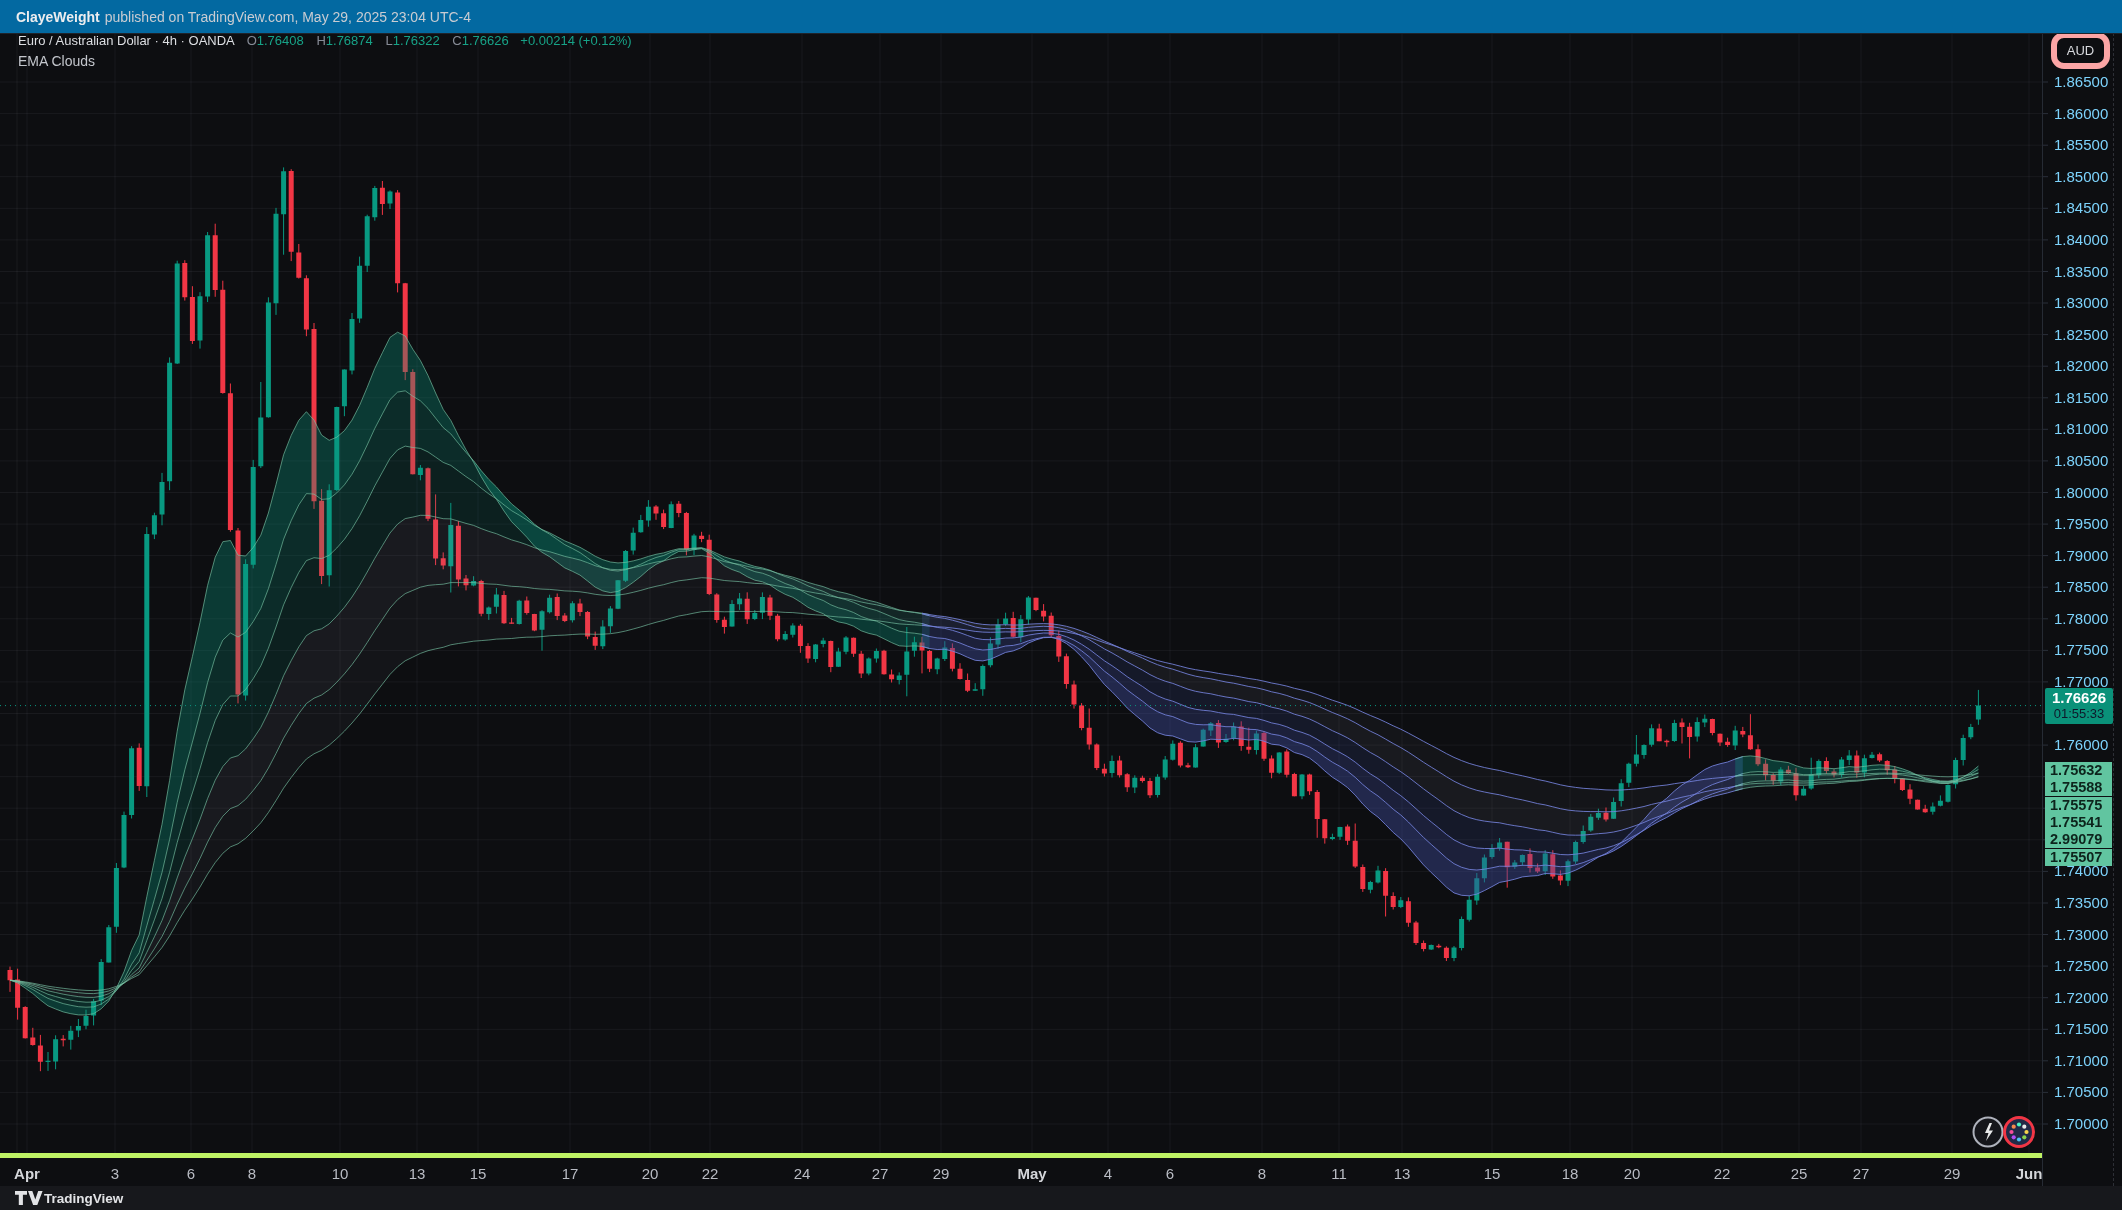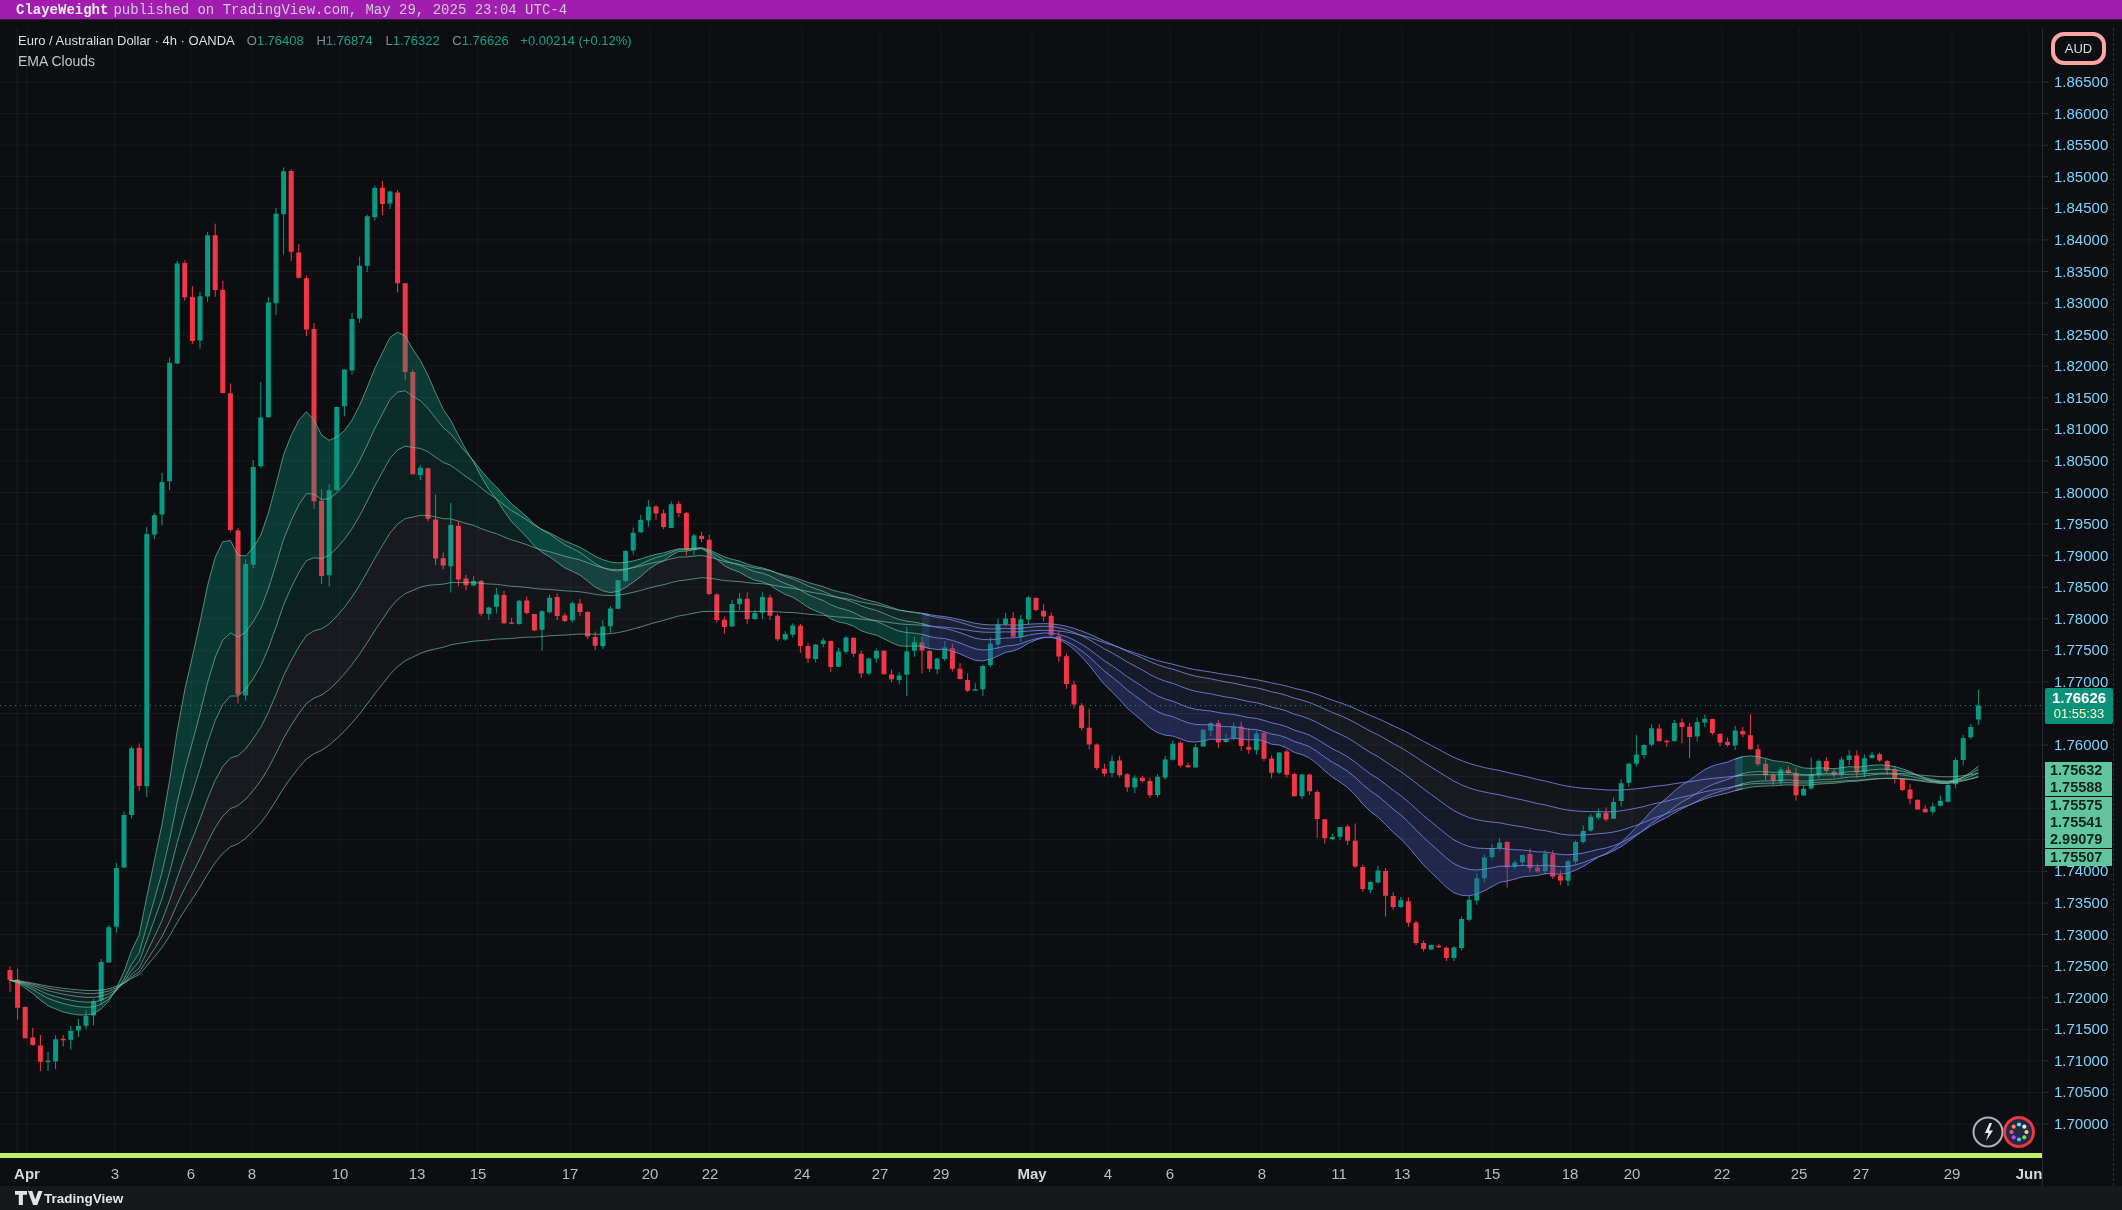--- a/index.html
+++ b/index.html
@@ -5,9 +5,9 @@
   html,body{margin:0;padding:0;}
   body{width:2122px;height:1210px;position:relative;background:#0d0e11;overflow:hidden;
        font-family:"Liberation Sans",sans-serif;-webkit-font-smoothing:antialiased;}
-  #publisher-bar{position:absolute;left:0;top:0;width:2122px;height:20px;background:#a21caf;
+  #publisher-bar{position:absolute;left:0;top:0;width:2122px;height:34px;background:#0369a1;
        border-bottom:1px solid #1f232b;display:flex;align-items:center;padding-left:16px;
-       box-sizing:border-box;font-size:14px;color:#c9ccd2;z-index:30;font-family:Liberation Mono, monospace;}
+       box-sizing:border-box;font-size:14px;color:#c9ccd2;z-index:30;}
   #publisher-bar .author{font-weight:700;color:#ecedef;margin-right:5px;}
   #chart-svg{position:absolute;left:0;top:0;z-index:1;}
   #symbol-header{position:absolute;left:18px;top:33px;font-size:13px;color:#dcdee2;

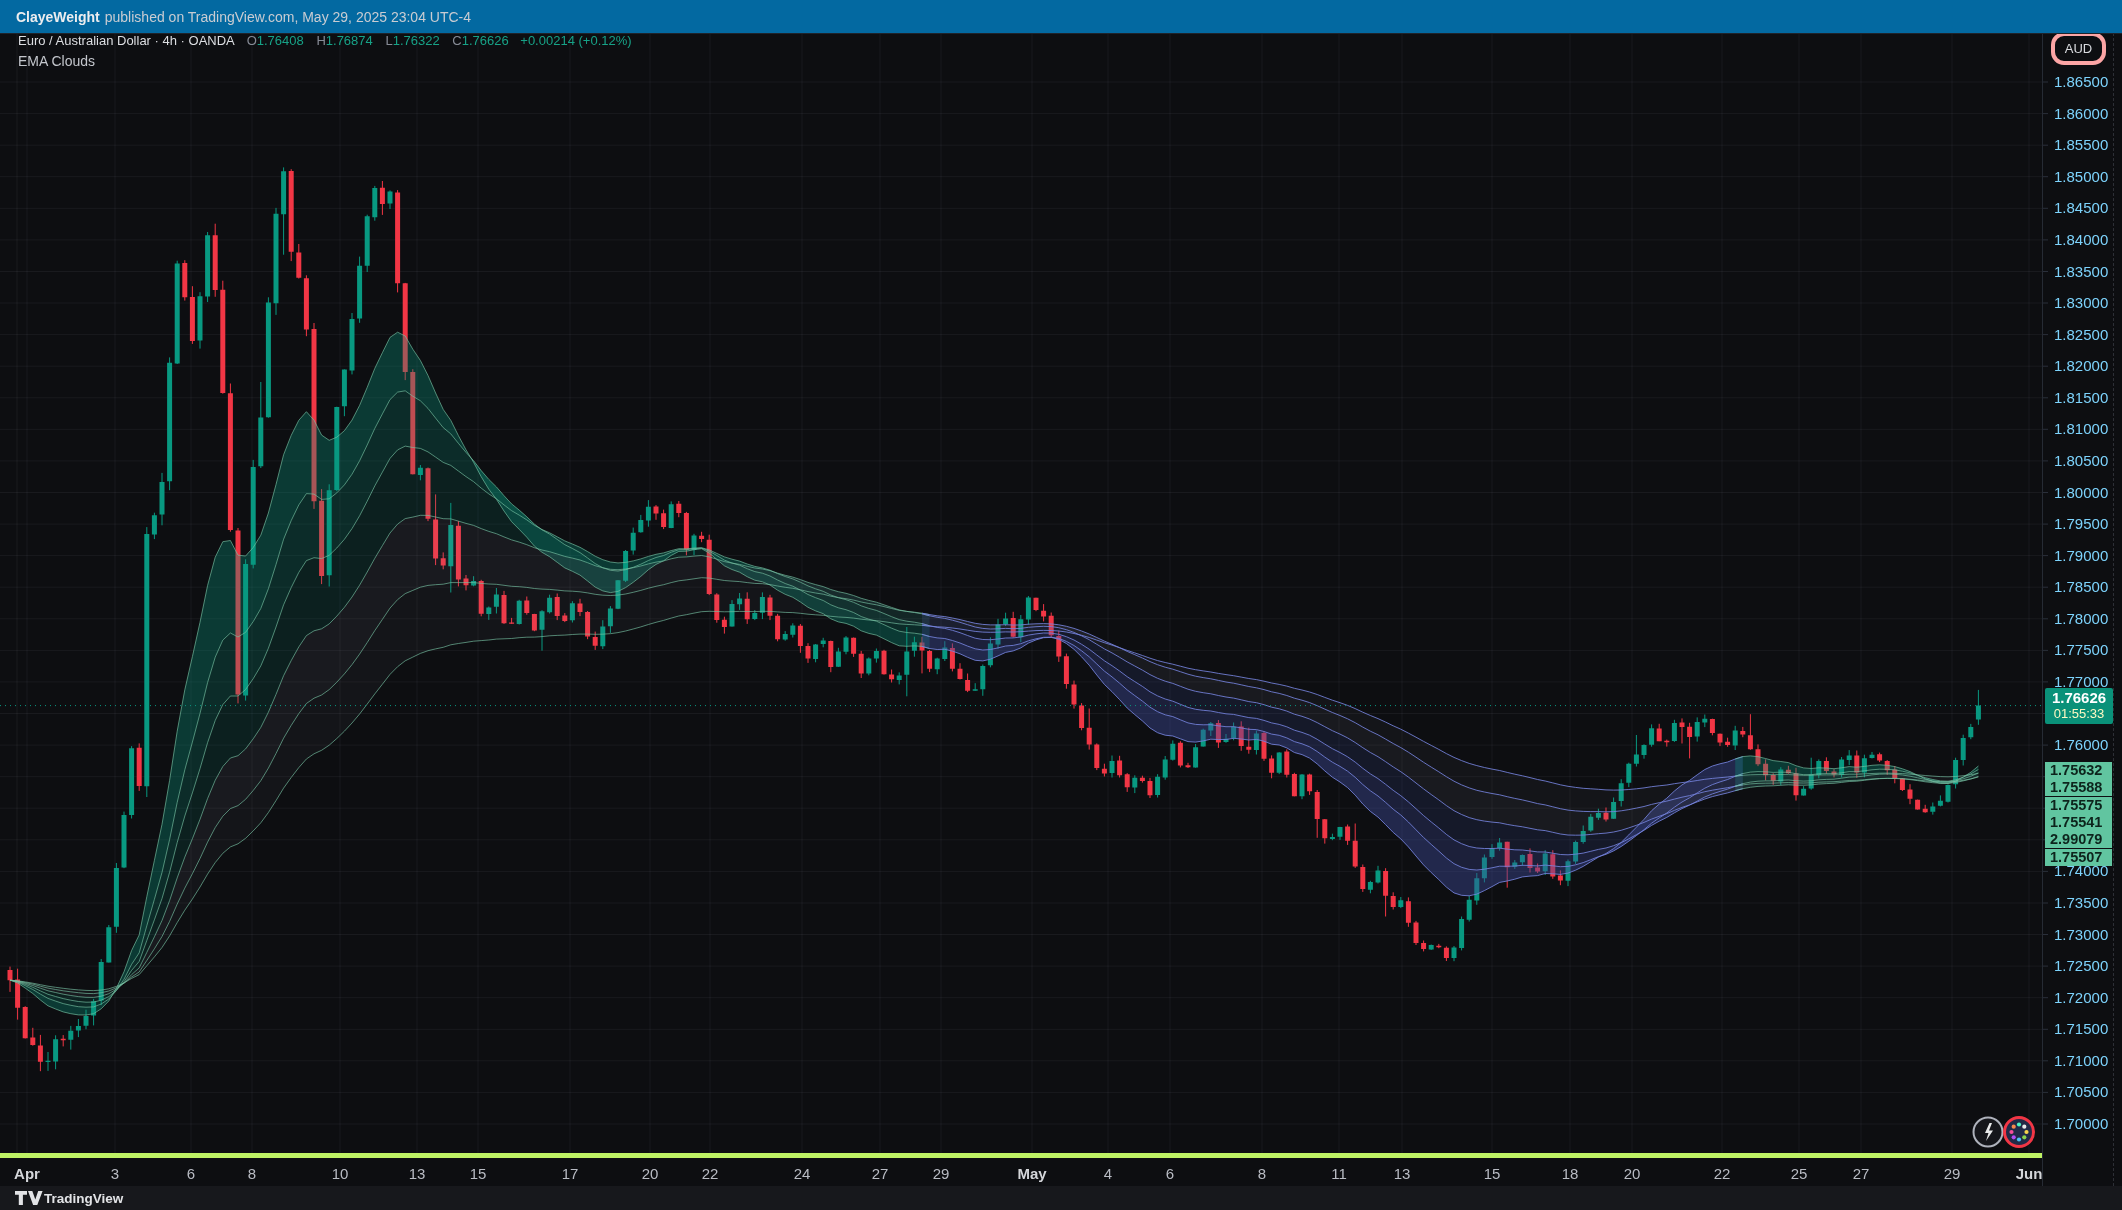--- a/index.html
+++ b/index.html
@@ -19,7 +19,7 @@
   #price-axis{position:absolute;left:2042px;top:28px;width:80px;height:1158px;
        border-left:1px solid #262b34;z-index:10;}
   .ptick{position:absolute;left:11px;height:16px;line-height:16px;font-size:15px;color:#7dd3fc;}
-  #currency-button{position:absolute;left:8px;top:4px;width:47px;height:25px;border:4px solid #fca5a5;
+  #currency-button{position:absolute;left:8px;top:4px;width:47px;height:25px;border:6px solid #fca5a5;
        border-radius:13px;color:#d8dade;font-size:13px;display:flex;align-items:center;justify-content:center;}
   #current-price-label{position:absolute;left:2px;width:68px;background:#0a9179;border-radius:2px;
        color:#fff;text-align:center;padding:2px 0 3px;z-index:5;}

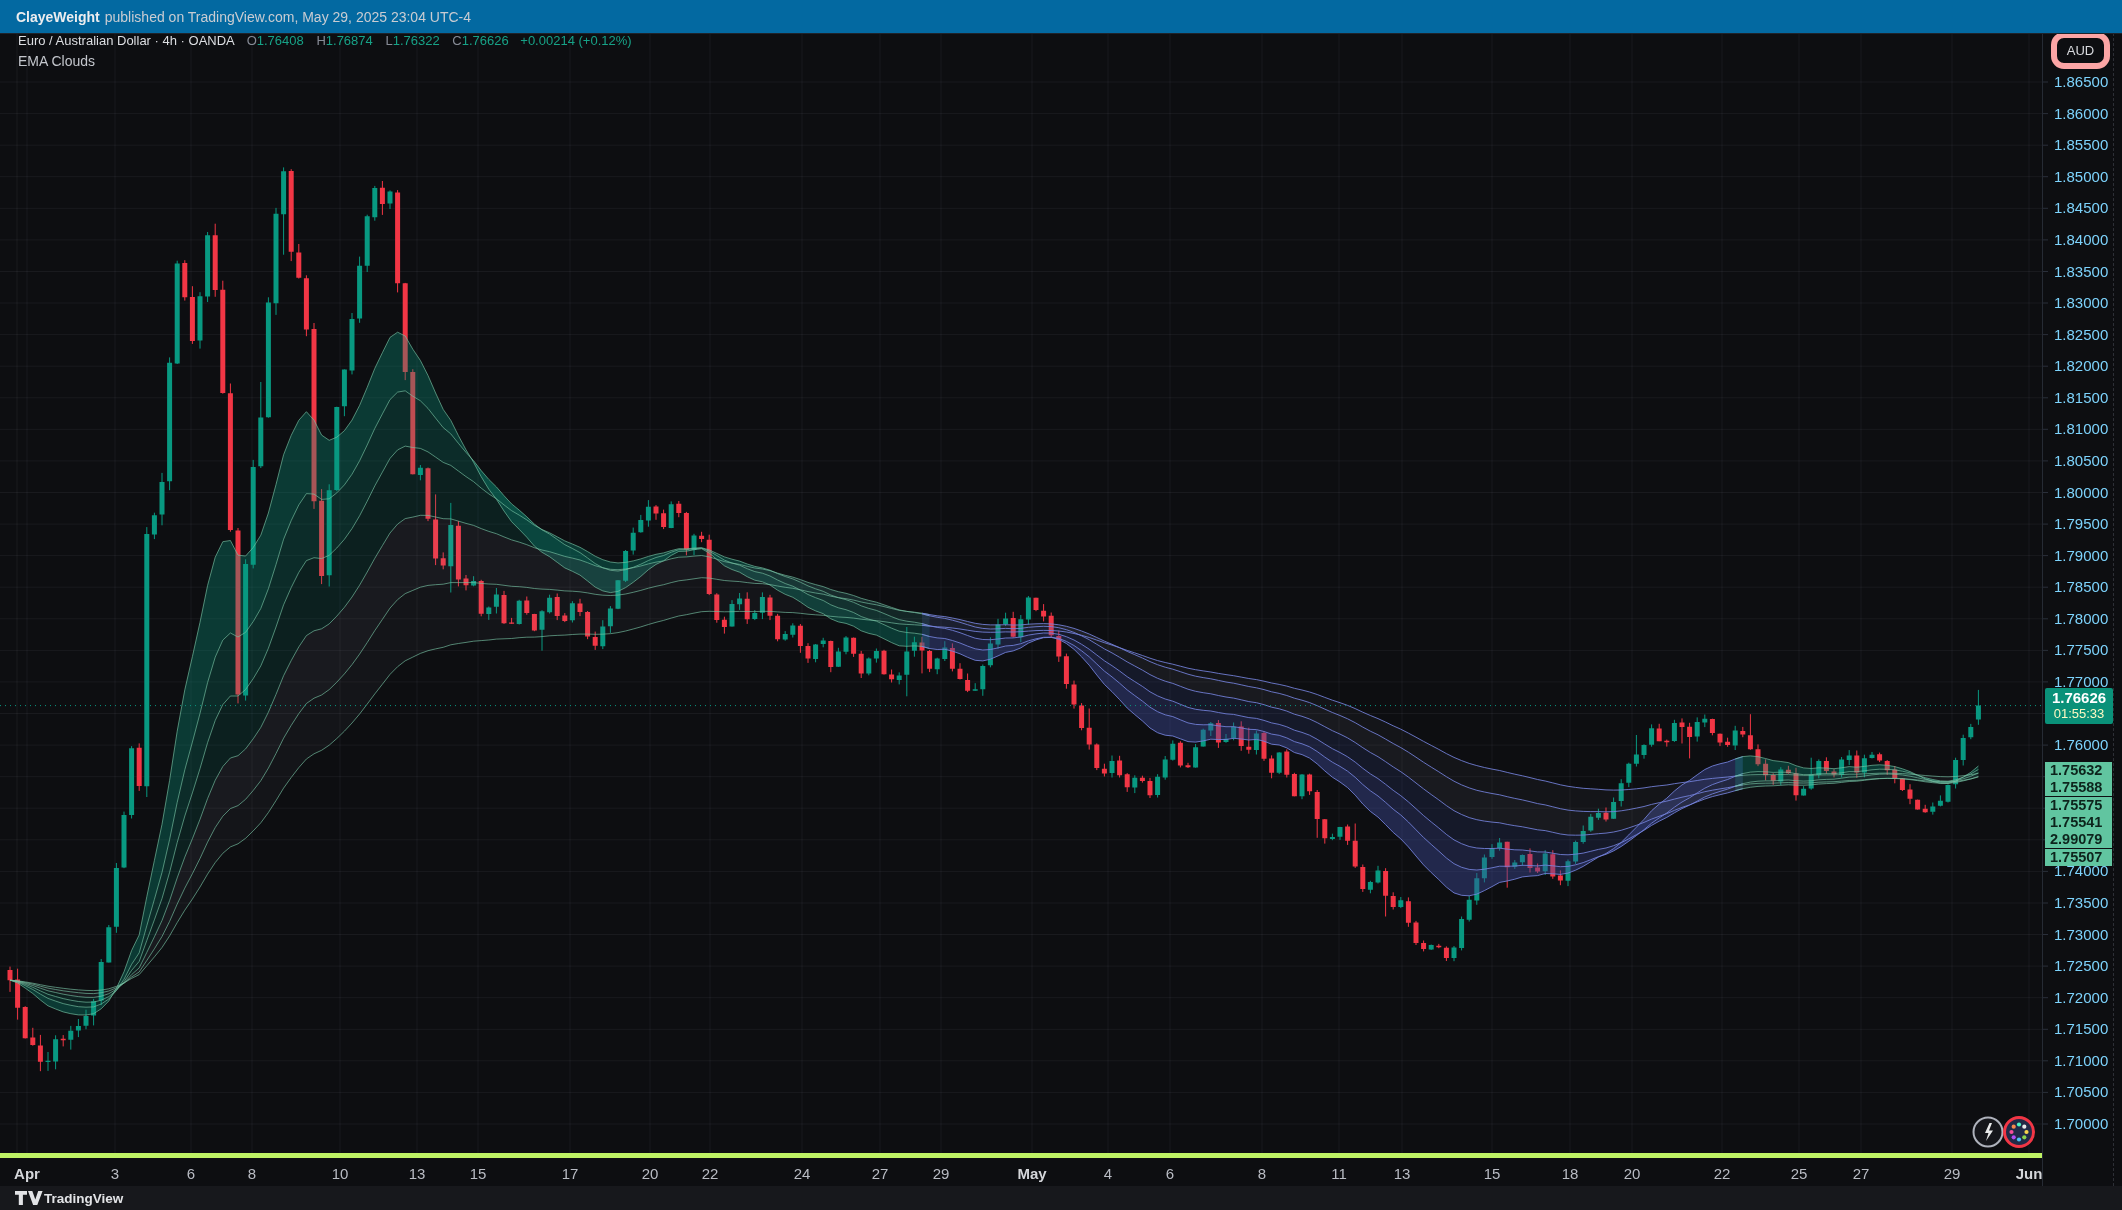--- a/index.html
+++ b/index.html
@@ -24,7 +24,7 @@
   #current-price-label{position:absolute;left:2px;width:68px;background:#0a9179;border-radius:2px;
        color:#fff;text-align:center;padding:2px 0 3px;z-index:5;}
   #current-price-label .v{font-size:15px;font-weight:700;line-height:16px;}
-  #current-price-label .t{font-size:13px;line-height:15px;color:#fef9c3;}
+  #current-price-label .t{font-size:13px;line-height:15px;color:#0f172a;}
   .ema-label{position:absolute;left:2px;width:62px;background:#61c5a0;color:#0d241c;font-size:14.5px;
        font-weight:600;height:17px;line-height:17px;padding-left:5px;box-sizing:content-box;}
   #time-axis{position:absolute;left:0;top:1153px;width:2042px;height:33px;border-top:5px solid #bef264;z-index:10;}

